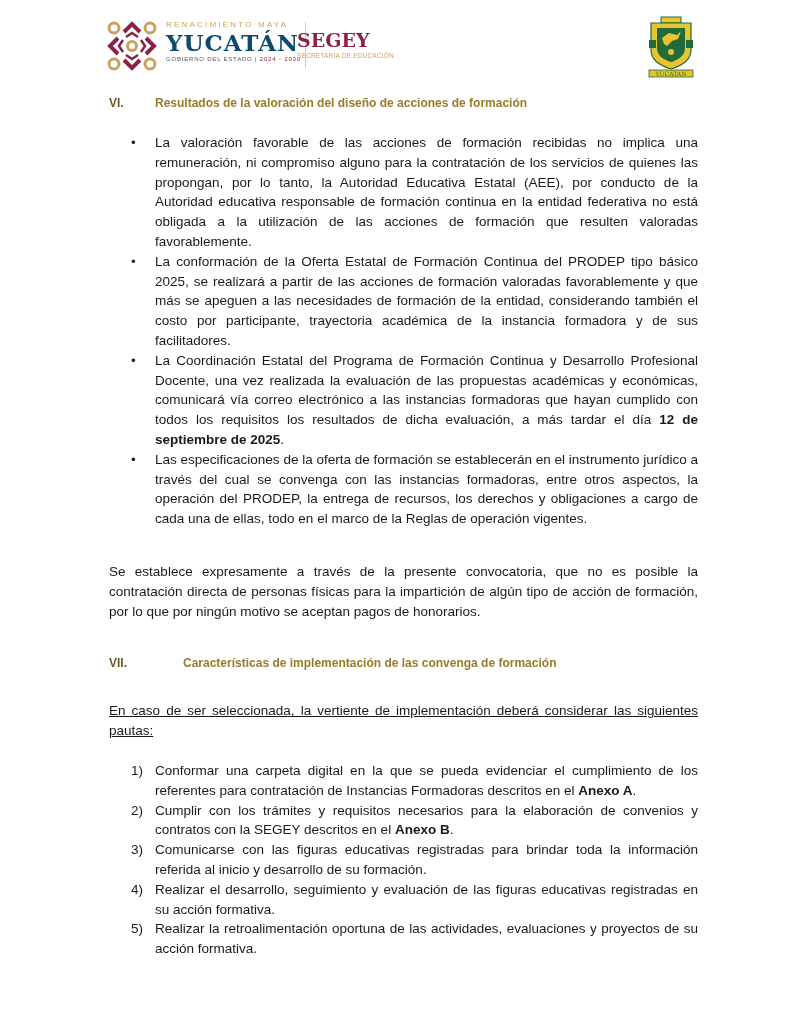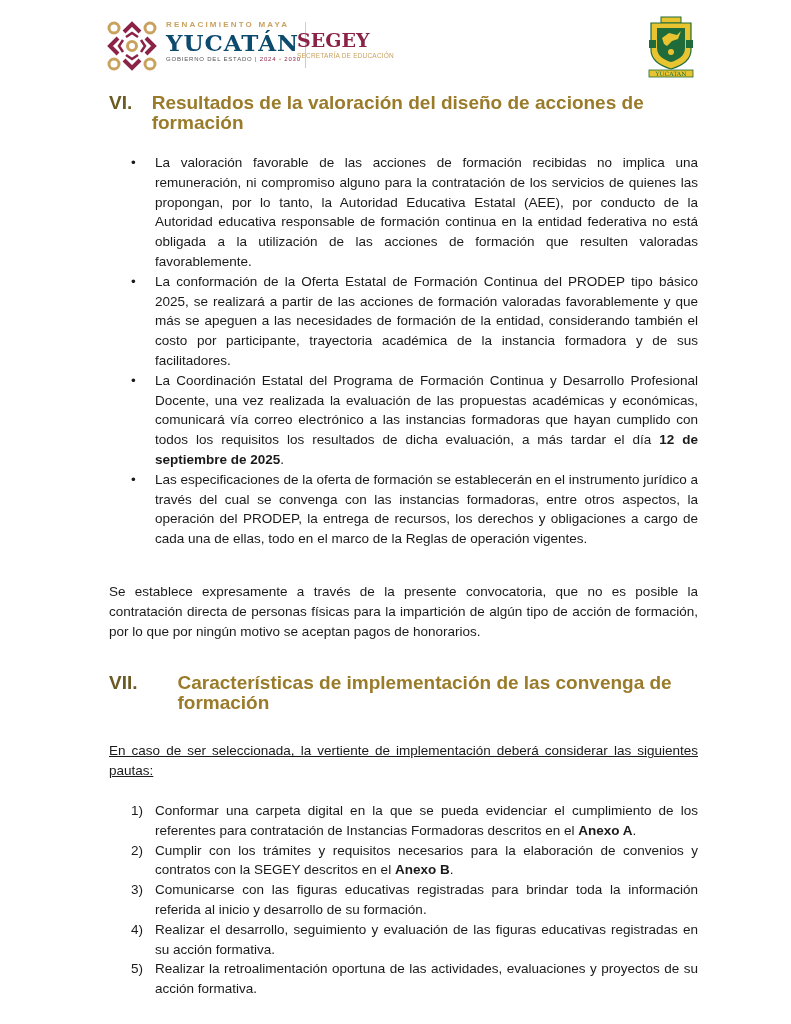--- a/index.html
+++ b/index.html
@@ -11,7 +11,7 @@
   .logo-yuc { position: absolute; left: 106px; top: 16px; width: 200px; height: 58px; }
   .motif { position: absolute; left: 0; top: 4px; width: 52px; height: 52px; }
   .brand-text { position: absolute; left: 60px; top: 4px; width: 150px; }
-  .brand-small { font-size: 8px; letter-spacing: 2.2px; color: #c9a25f; font-weight: bold; }
+  .brand-small { font-size: 8px; letter-spacing: 2.2px; color: #c9a25f; font-weight: normal; }
   .brand-big { font-family: "DejaVu Serif", "Liberation Serif", serif; font-weight: bold;
                font-size: 23px; color: #0c4a6e; letter-spacing: 1px; line-height: 26px; margin-top: 1px; }
   .brand-foot { font-size: 6px; letter-spacing: 0.8px; color: #555; white-space: nowrap; }

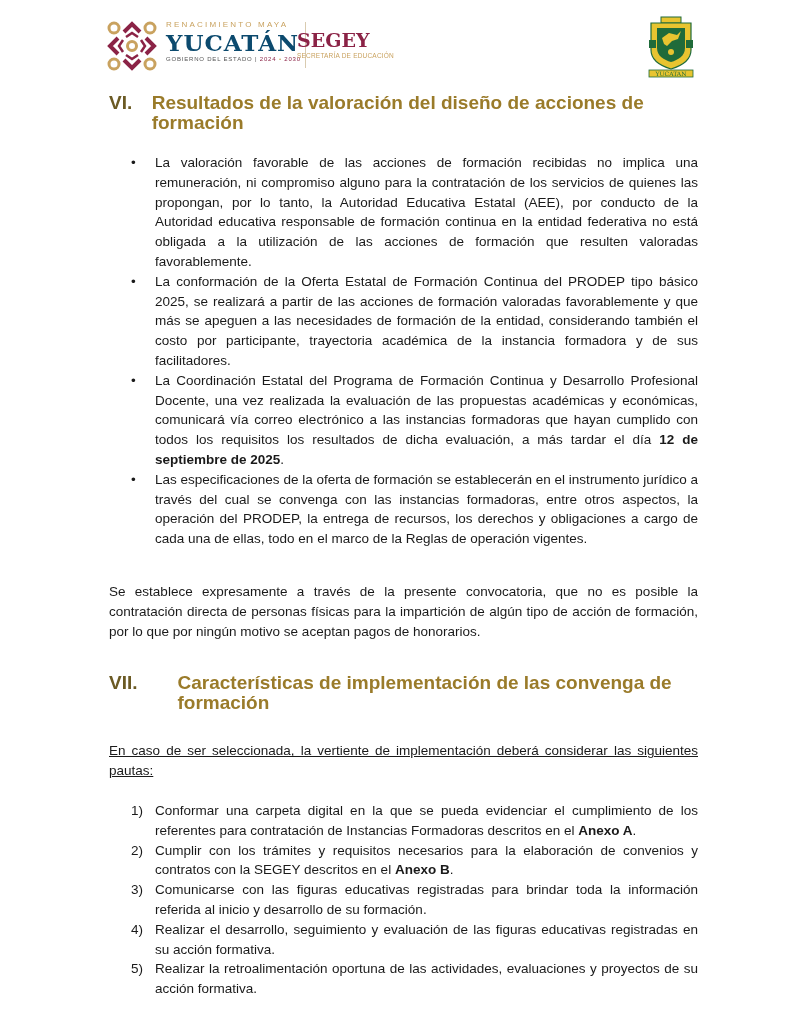--- a/index.html
+++ b/index.html
@@ -26,7 +26,7 @@
 
   
   .page { position: absolute; left: 109px; top: 93px; width: 589px; }
-  .heading { display: flex; font-weight: bold; font-size: 19px; line-height: 20px; }
+  .heading { display: flex; font-weight: bold; font-size: 12px; line-height: 20px; }
   .heading .num { width: 46px; color: #6b5a24; }
   .heading .title { color: #9a7b2a; }
   p, li { font-size: 13.5px; line-height: 19.8px; text-align: justify; margin: 0; }

